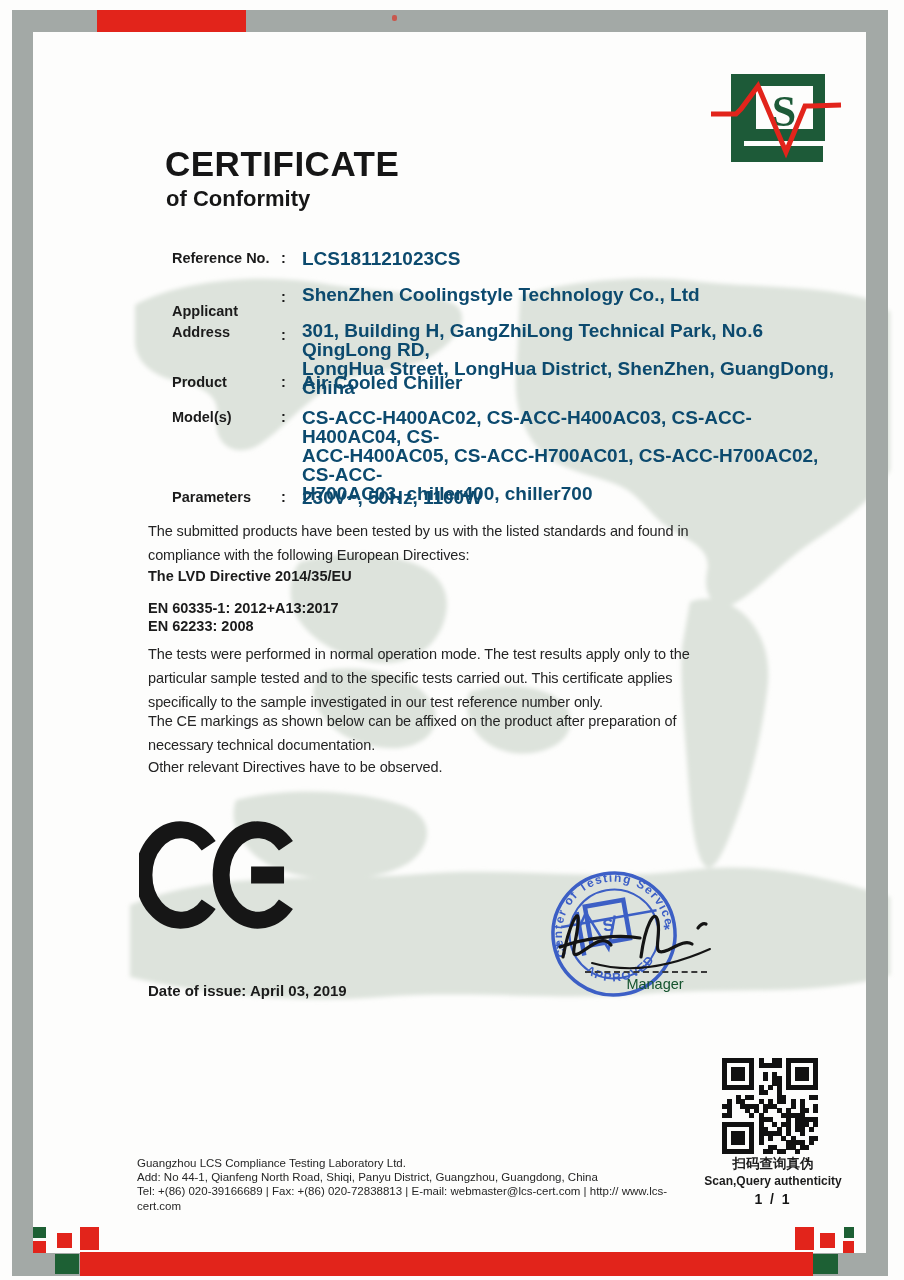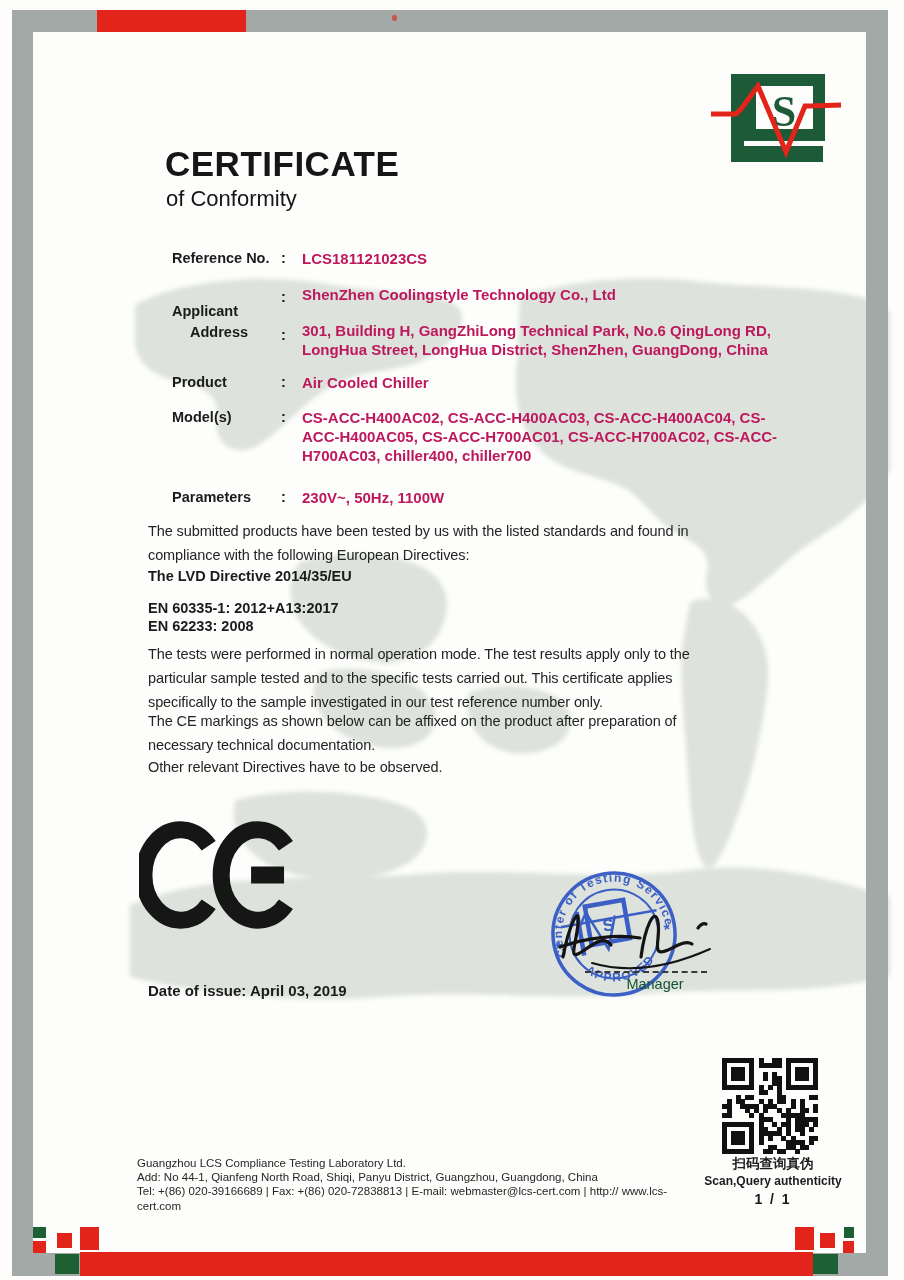--- a/index.html
+++ b/index.html
@@ -13,7 +13,7 @@
   .green-sq{background:#1d6034;}
   
   .title1{font-size:35px;font-weight:bold;letter-spacing:0.5px;color:#161616;}
-  .title2{font-size:22px;font-weight:normal;color:#161616;}
+  .title2{font-size:22px;font-weight:bold;color:#161616;}
   .field-label{font-size:14.5px;font-weight:bold;color:#1b1b1b;margin-left:24px;}
   .field-colon{font-size:14.5px;font-weight:bold;color:#1b1b1b;}
   .field-value{font-size:15px;font-weight:bold;line-height:19px;color:#be185d;}

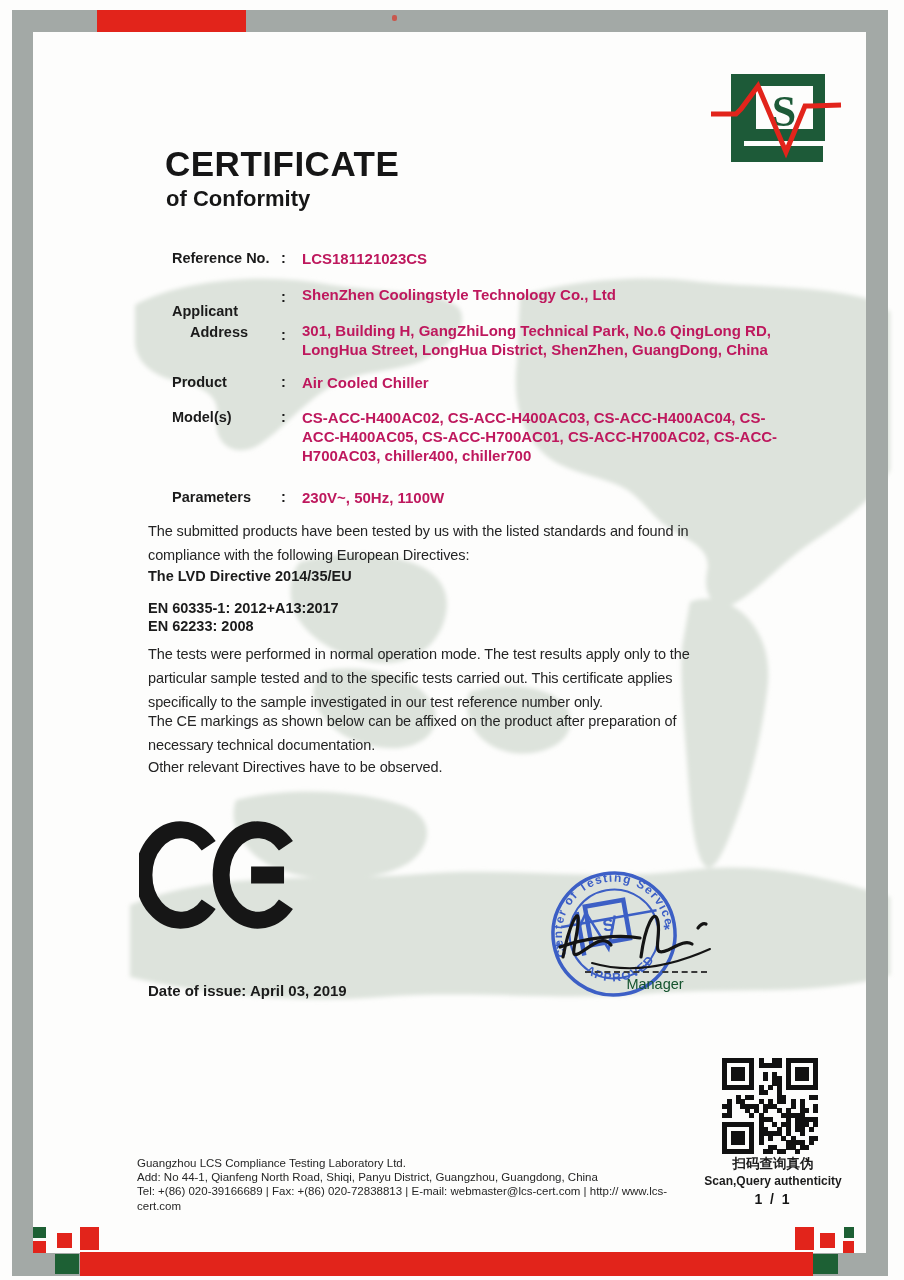--- a/index.html
+++ b/index.html
@@ -16,7 +16,7 @@
   .title2{font-size:22px;font-weight:bold;color:#161616;}
   .field-label{font-size:14.5px;font-weight:bold;color:#1b1b1b;margin-left:24px;}
   .field-colon{font-size:14.5px;font-weight:bold;color:#1b1b1b;}
-  .field-value{font-size:15px;font-weight:bold;line-height:19px;color:#be185d;}
+  .field-value{font-size:19px;font-weight:bold;line-height:19px;color:#0c4a6e;}
   .para{font-size:14.5px;line-height:24px;color:#242424;letter-spacing:-0.1px;}
   .para-bold{font-size:14.5px;line-height:18px;font-weight:bold;color:#1b1b1b;}
   .date-line{font-size:15px;font-weight:bold;color:#1b1b1b;}

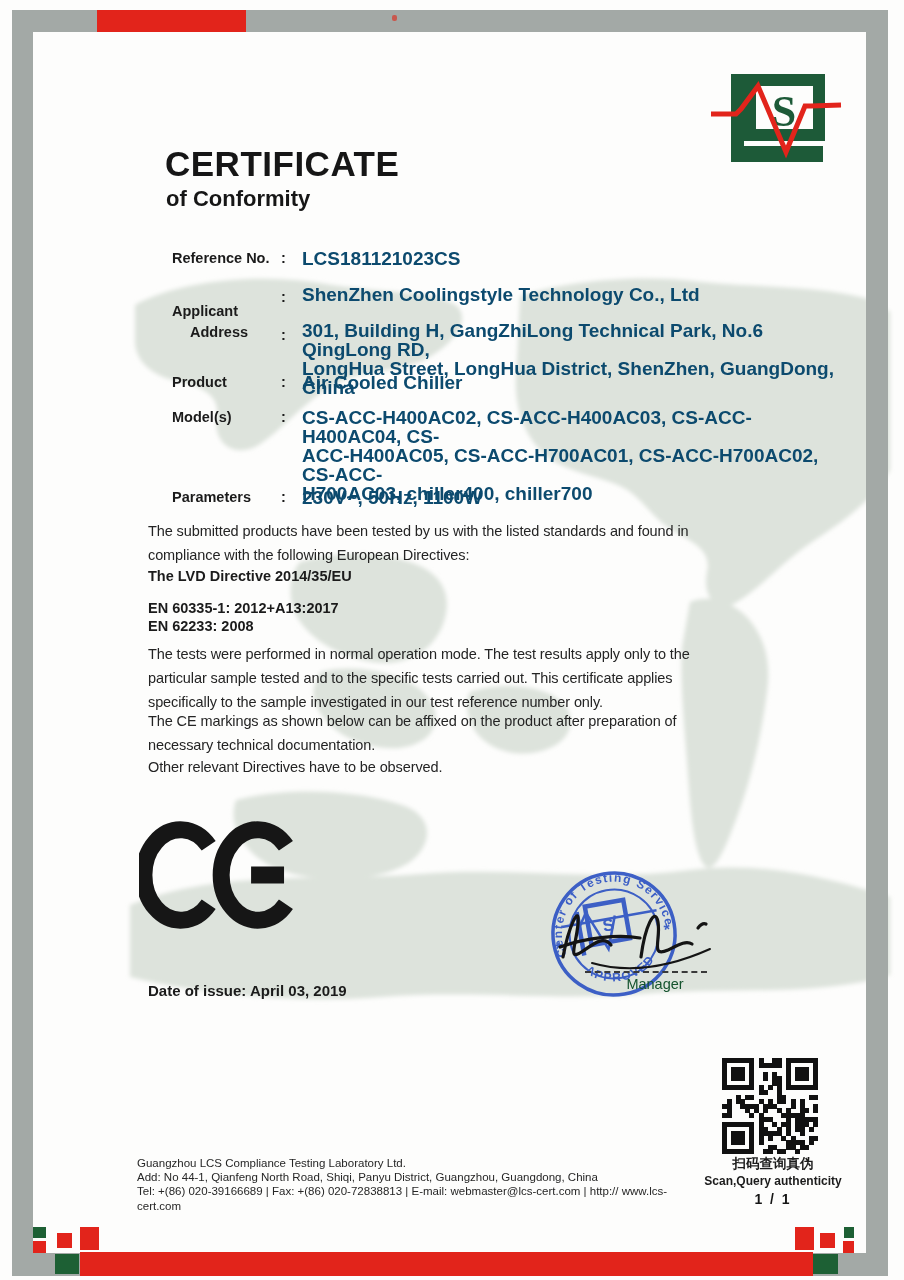--- a/index.html
+++ b/index.html
@@ -90,7 +90,7 @@
   <div class="abs field-colon" style="left:281px;top:289px;">:</div>
   <div class="abs field-value pre" style="left:302px;top:285px;width:540px;">ShenZhen Coolingstyle Technology Co., Ltd</div>
 
-  <div class="abs field-label" style="left:166px;top:324px;width:130px;">Address</div>
+  <div class="abs field-label" style="left:148px;top:324px;width:130px;">Address</div>
   <div class="abs field-colon" style="left:281px;top:327px;">:</div>
   <div class="abs field-value pre" style="left:302px;top:321px;width:540px;">301, Building H, GangZhiLong Technical Park, No.6 QingLong RD,
 LongHua Street, LongHua District, ShenZhen, GuangDong, China</div>

